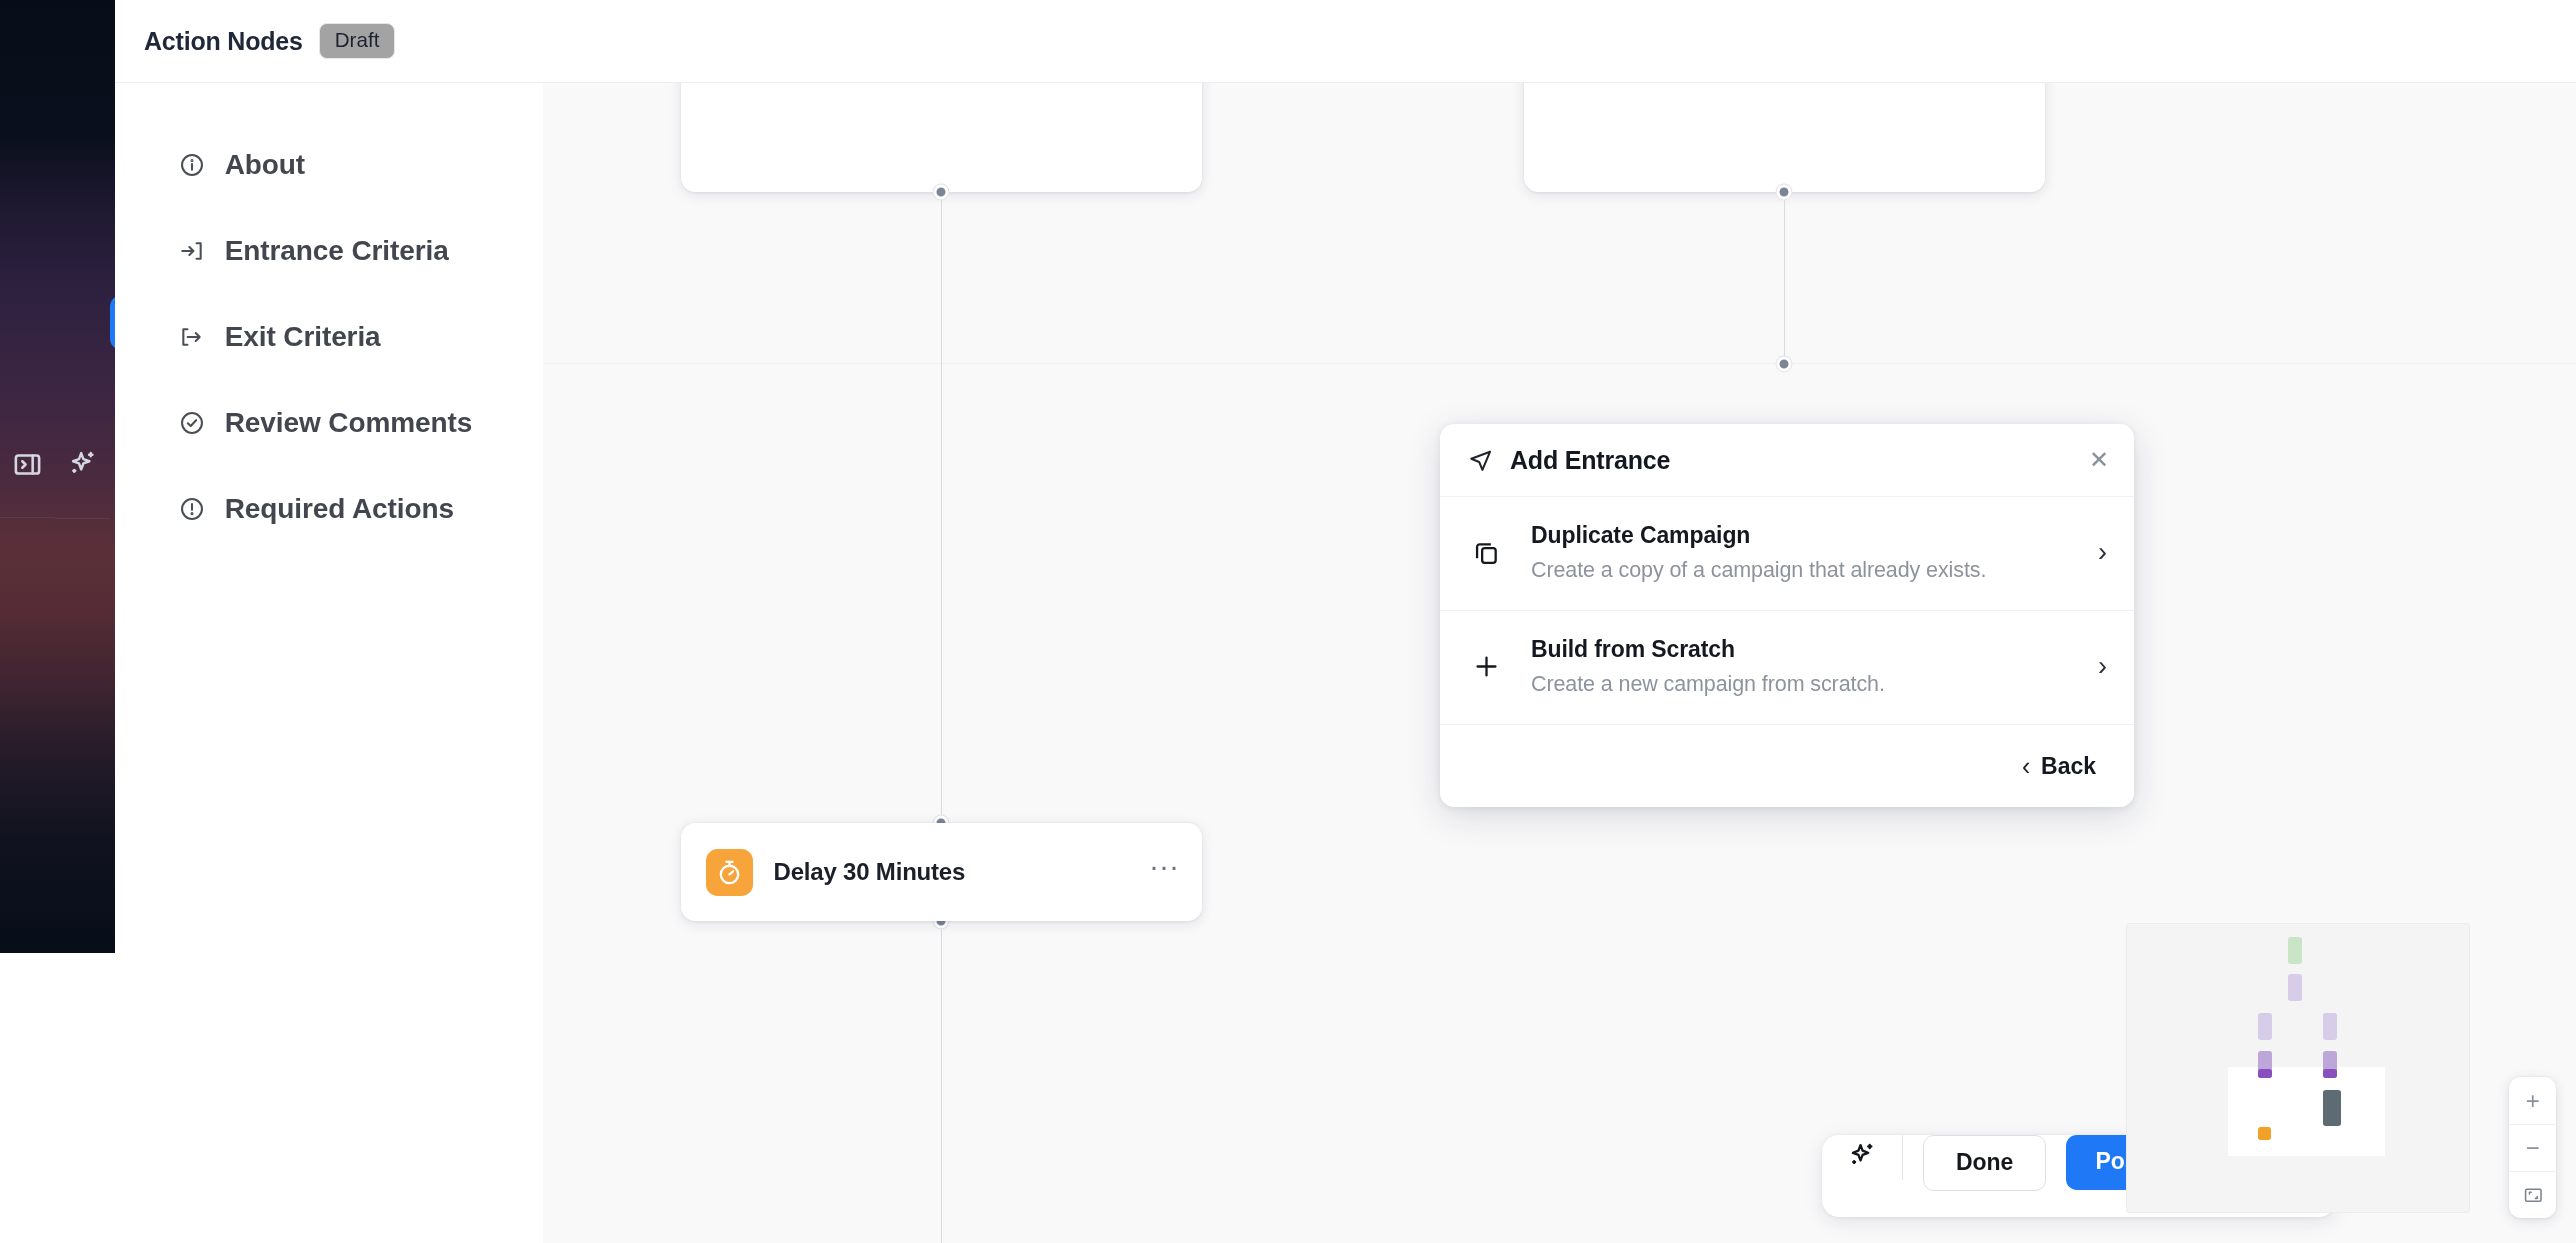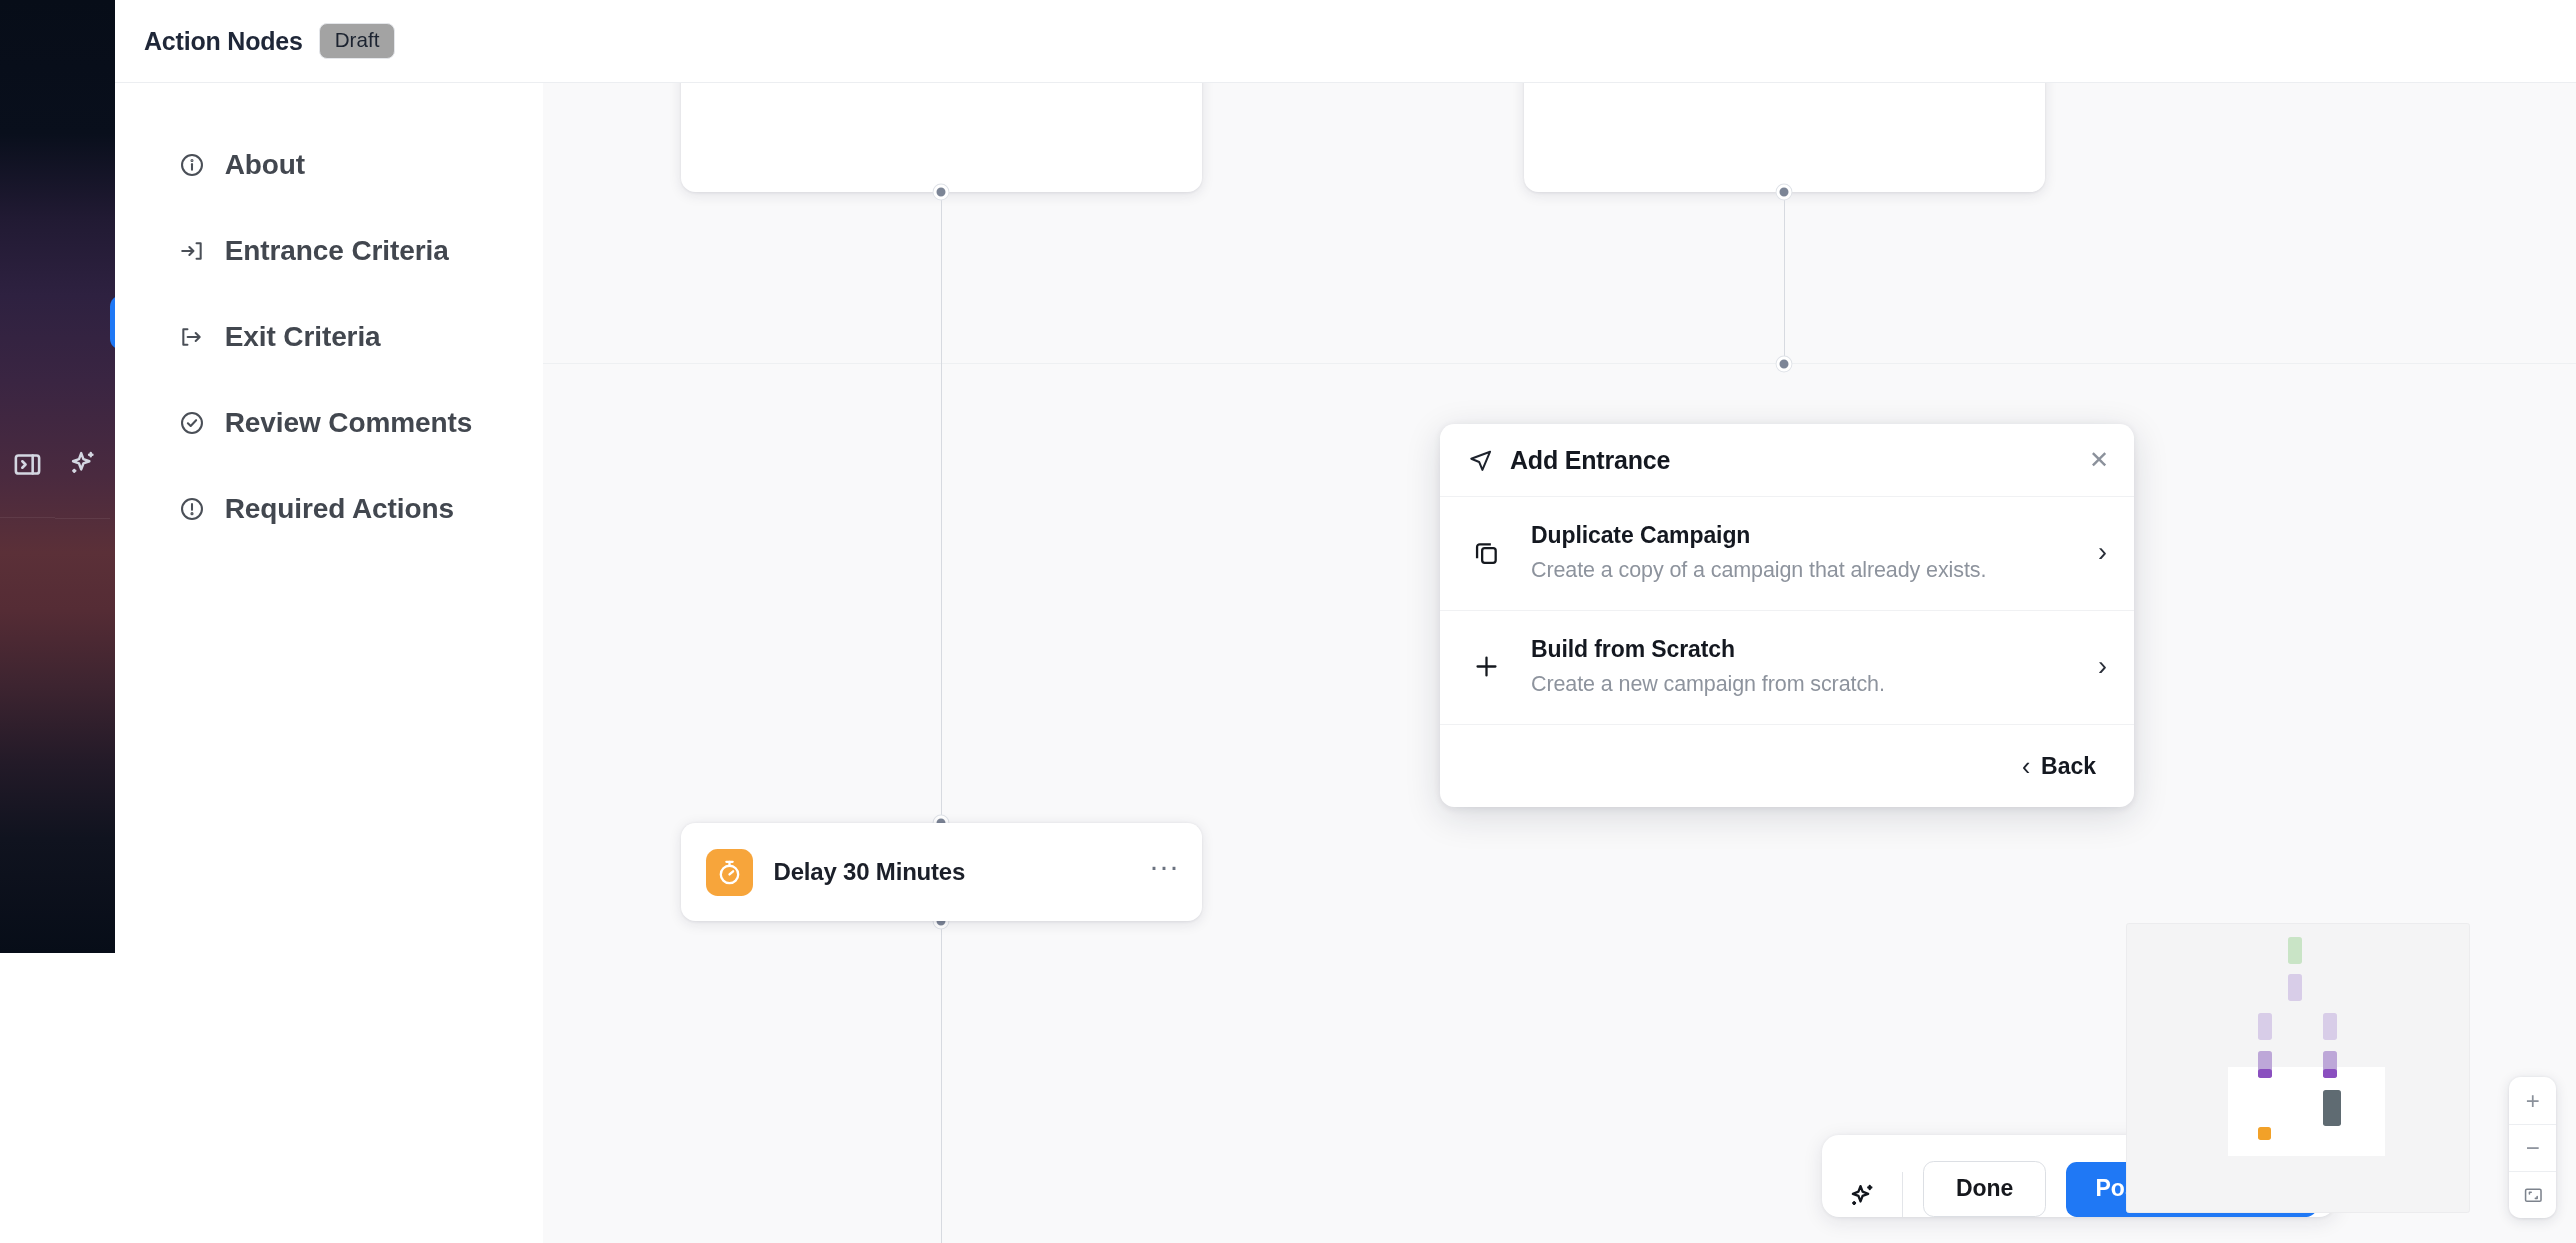--- a/index.html
+++ b/index.html
@@ -138,7 +138,7 @@
   
   .actionbar {
     position: absolute; left: 1279px; bottom: 26px; height: 82px;
-    background: #fff; border-radius: 17px; display: flex; align-items: flex-end;
+    background: #fff; border-radius: 17px; display: flex; align-items: flex-start;
     padding: 0 19px; gap: 20px;
     box-shadow: 0 4.5px 19.7px rgba(25,32,56,.10), 0 0.9px 3.6px rgba(25,32,56,.06);
   }

